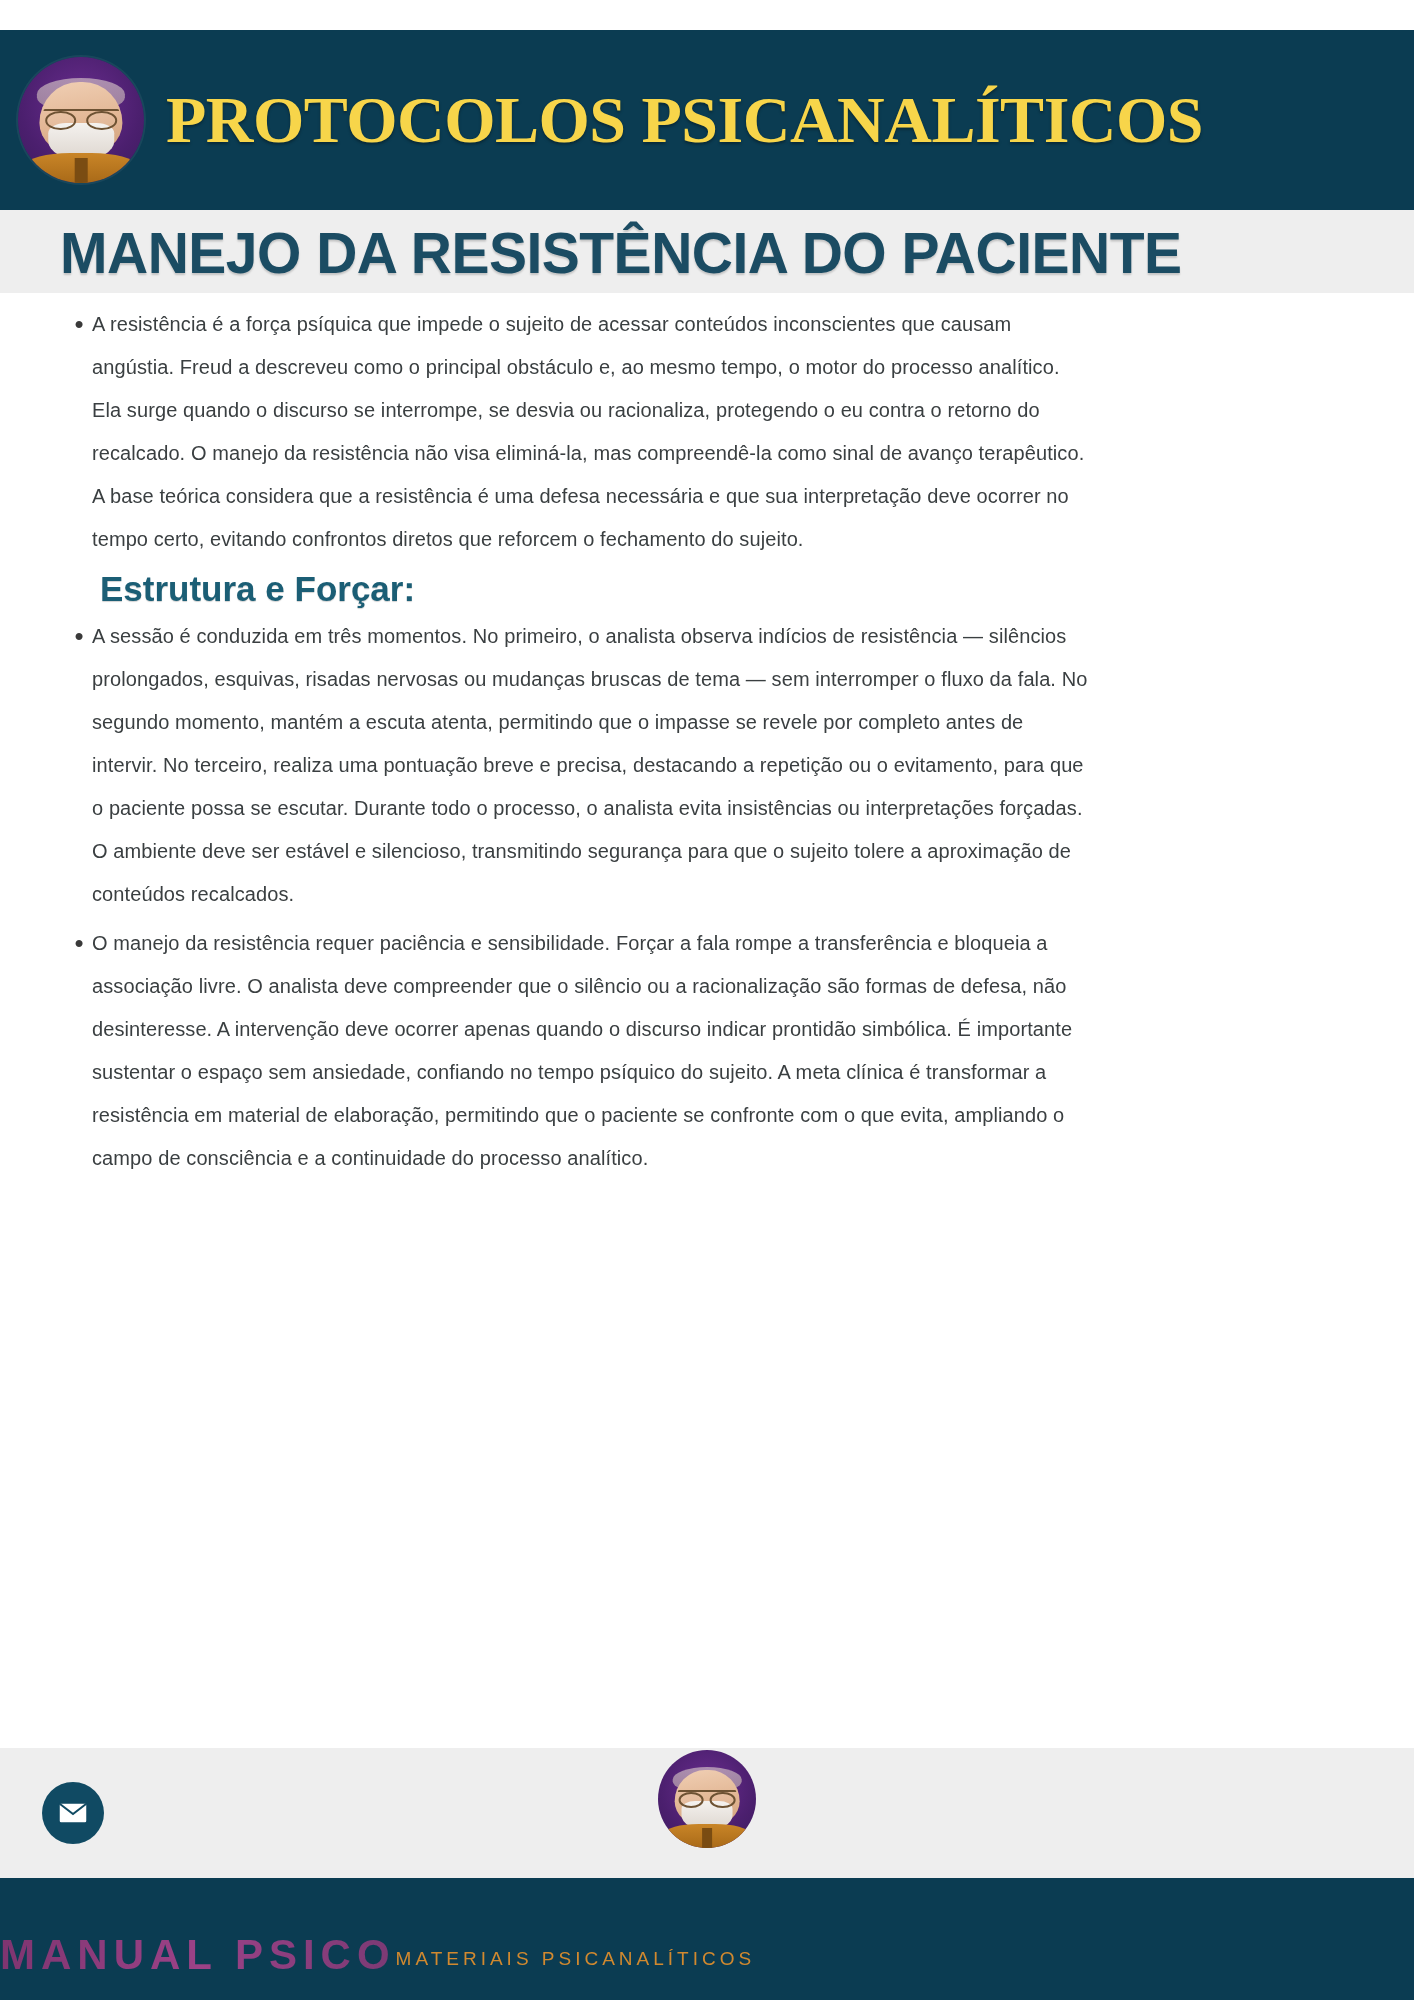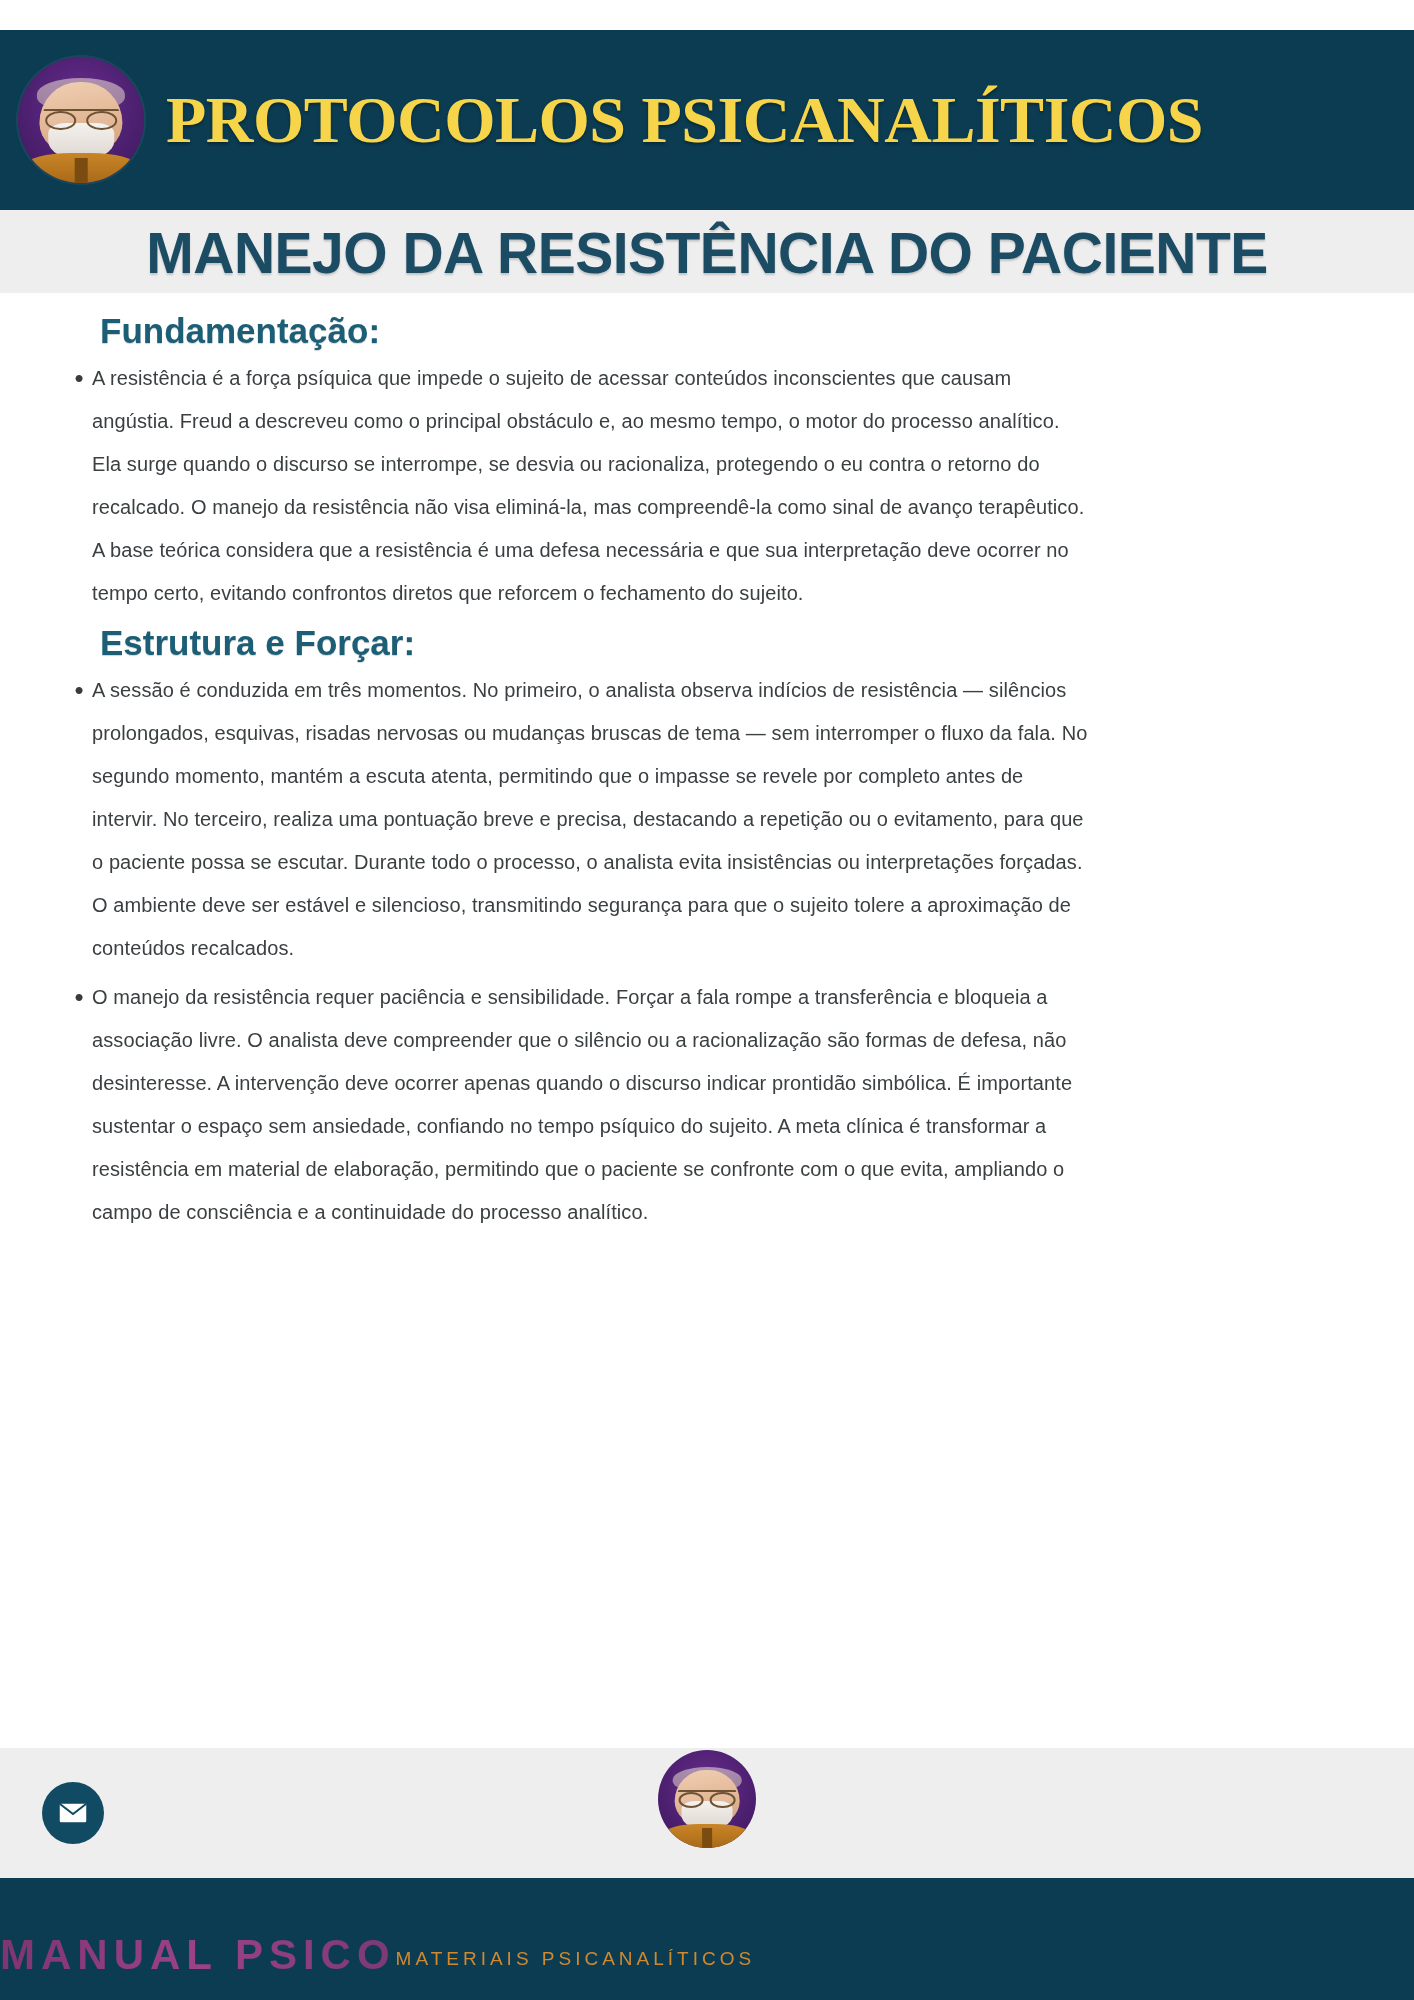--- a/index.html
+++ b/index.html
@@ -104,7 +104,6 @@
   .title-band {
     background:#eeeeee;
     padding:14px 60px 10px 60px;
-    text-align:center;
   }
   .doc-title {
     font-family:"Liberation Sans Narrow","Liberation Sans", sans-serif;

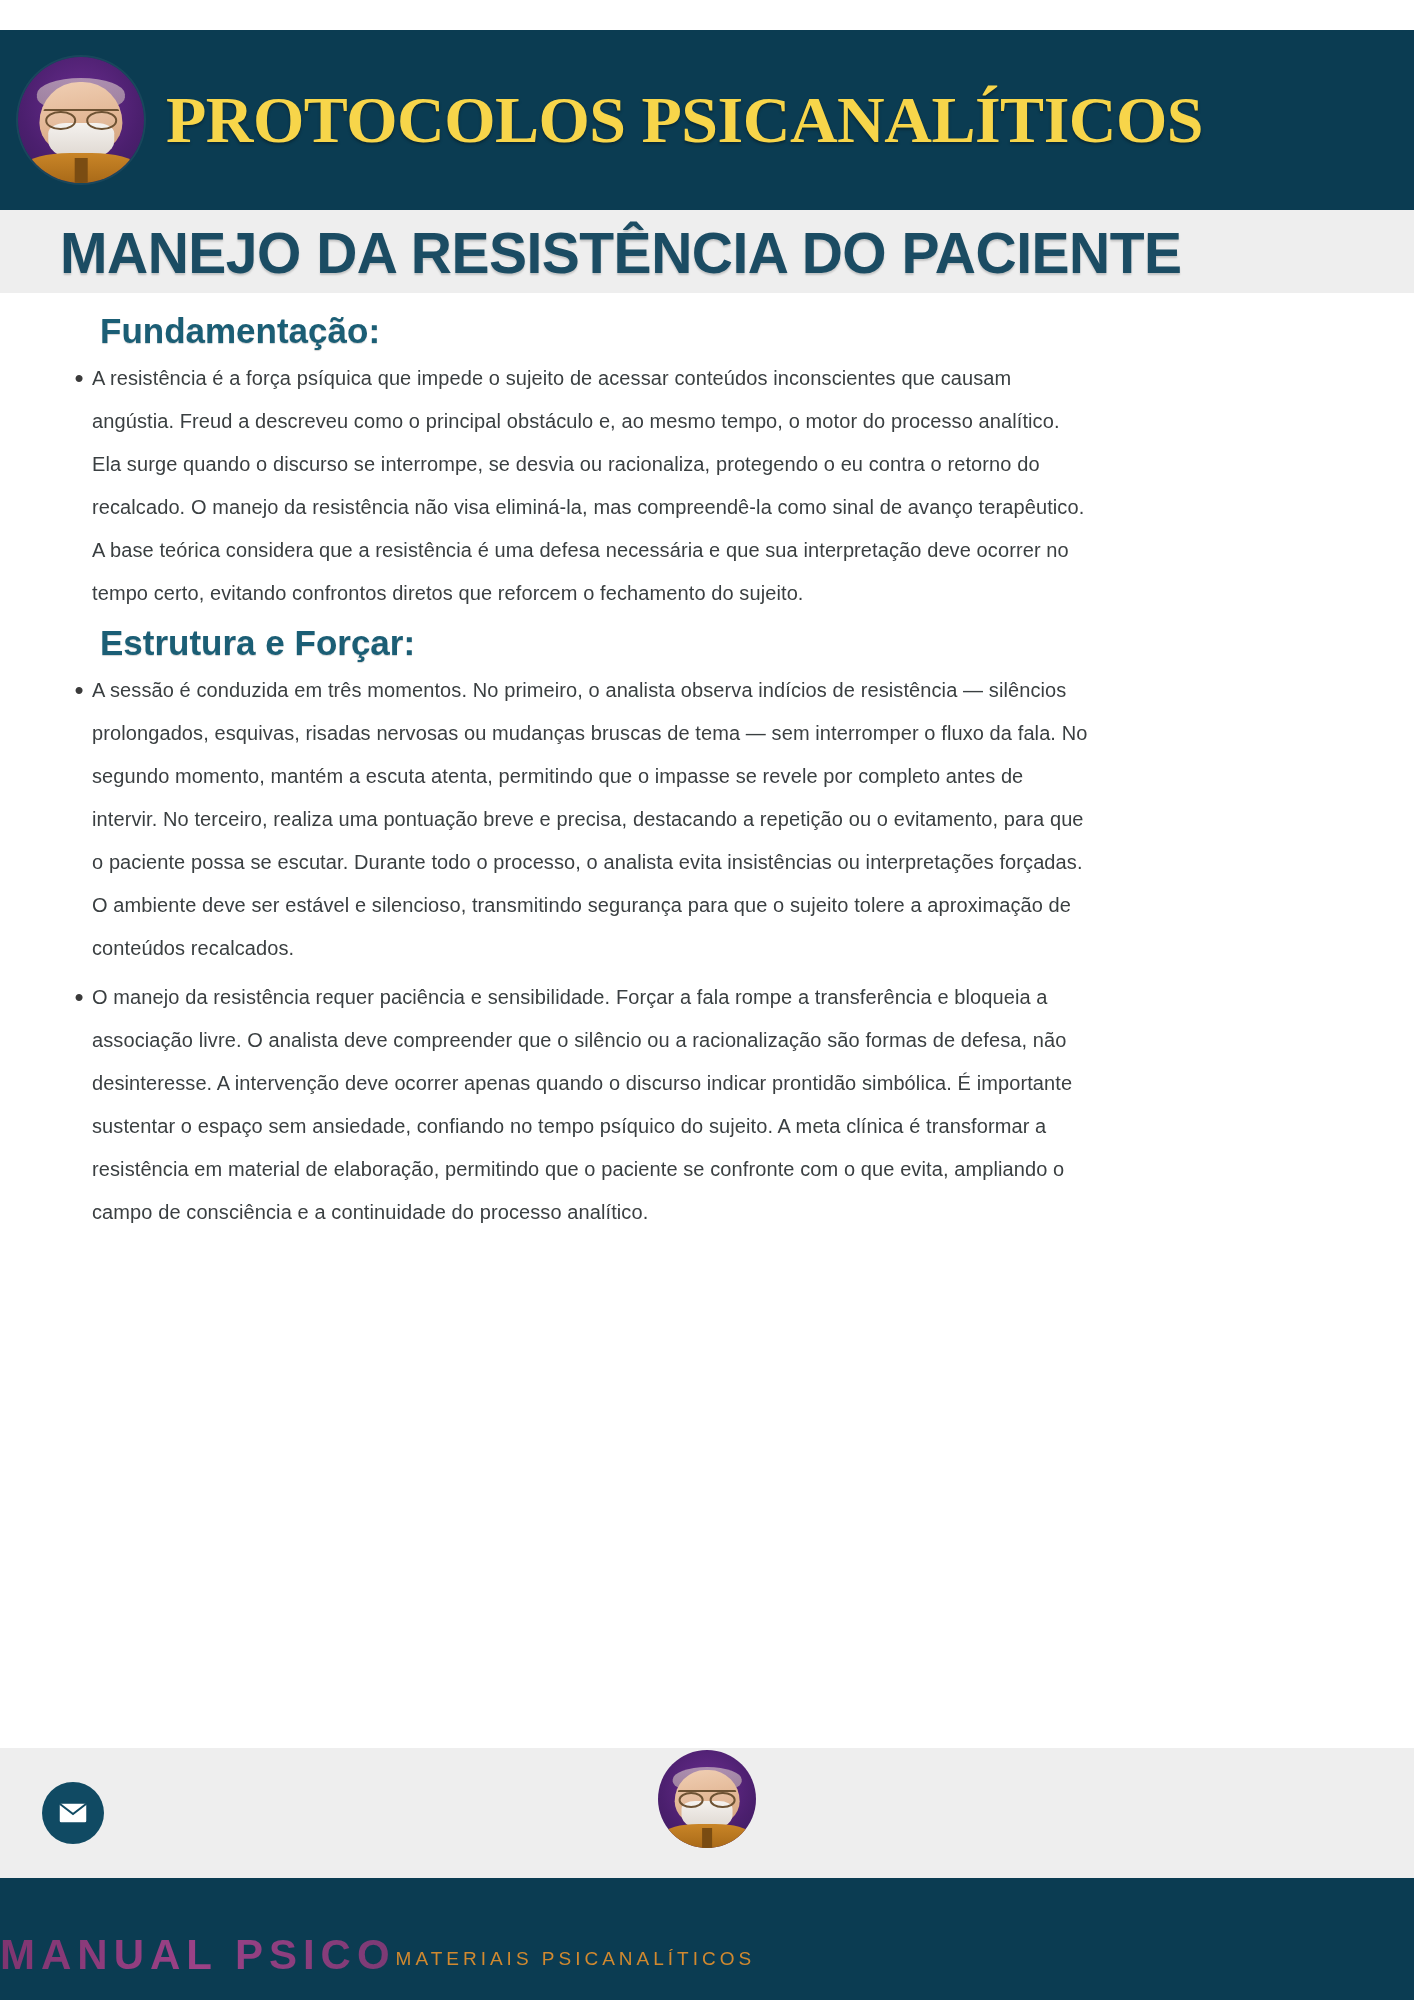--- a/index.html
+++ b/index.html
@@ -233,7 +233,6 @@
 <div class="content">
 
   <div class="section">
-    <div class="section-heading">Fundamentação:</div>
     <div class="bullet-row">
       <span class="bullet-dot">•</span>
       <p class="body-text">A resistência é a força psíquica que impede o sujeito de acessar conteúdos inconscientes que causam angústia. Freud a descreveu como o principal obstáculo e, ao mesmo tempo, o motor do processo analítico. Ela surge quando o discurso se interrompe, se desvia ou racionaliza, protegendo o eu contra o retorno do recalcado. O manejo da resistência não visa eliminá-la, mas compreendê-la como sinal de avanço terapêutico. A base teórica considera que a resistência é uma defesa necessária e que sua interpretação deve ocorrer no tempo certo, evitando confrontos diretos que reforcem o fechamento do sujeito.</p>

